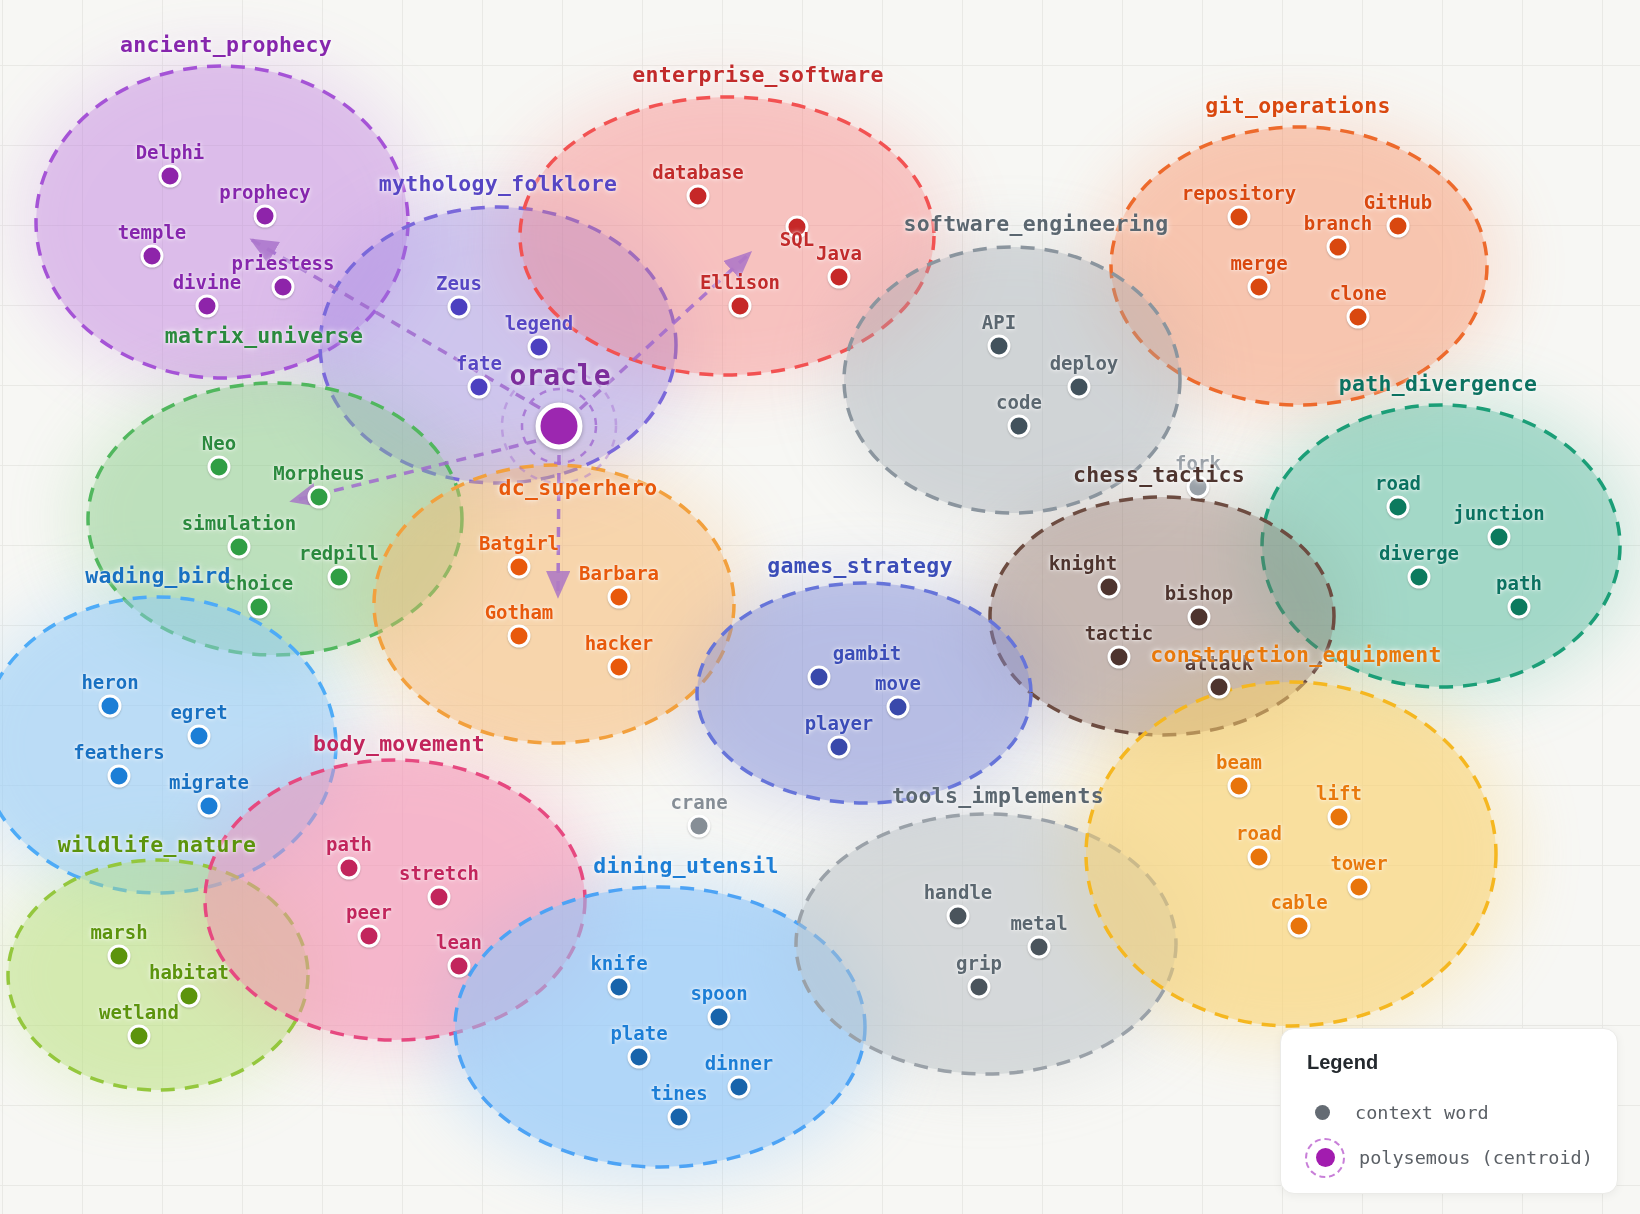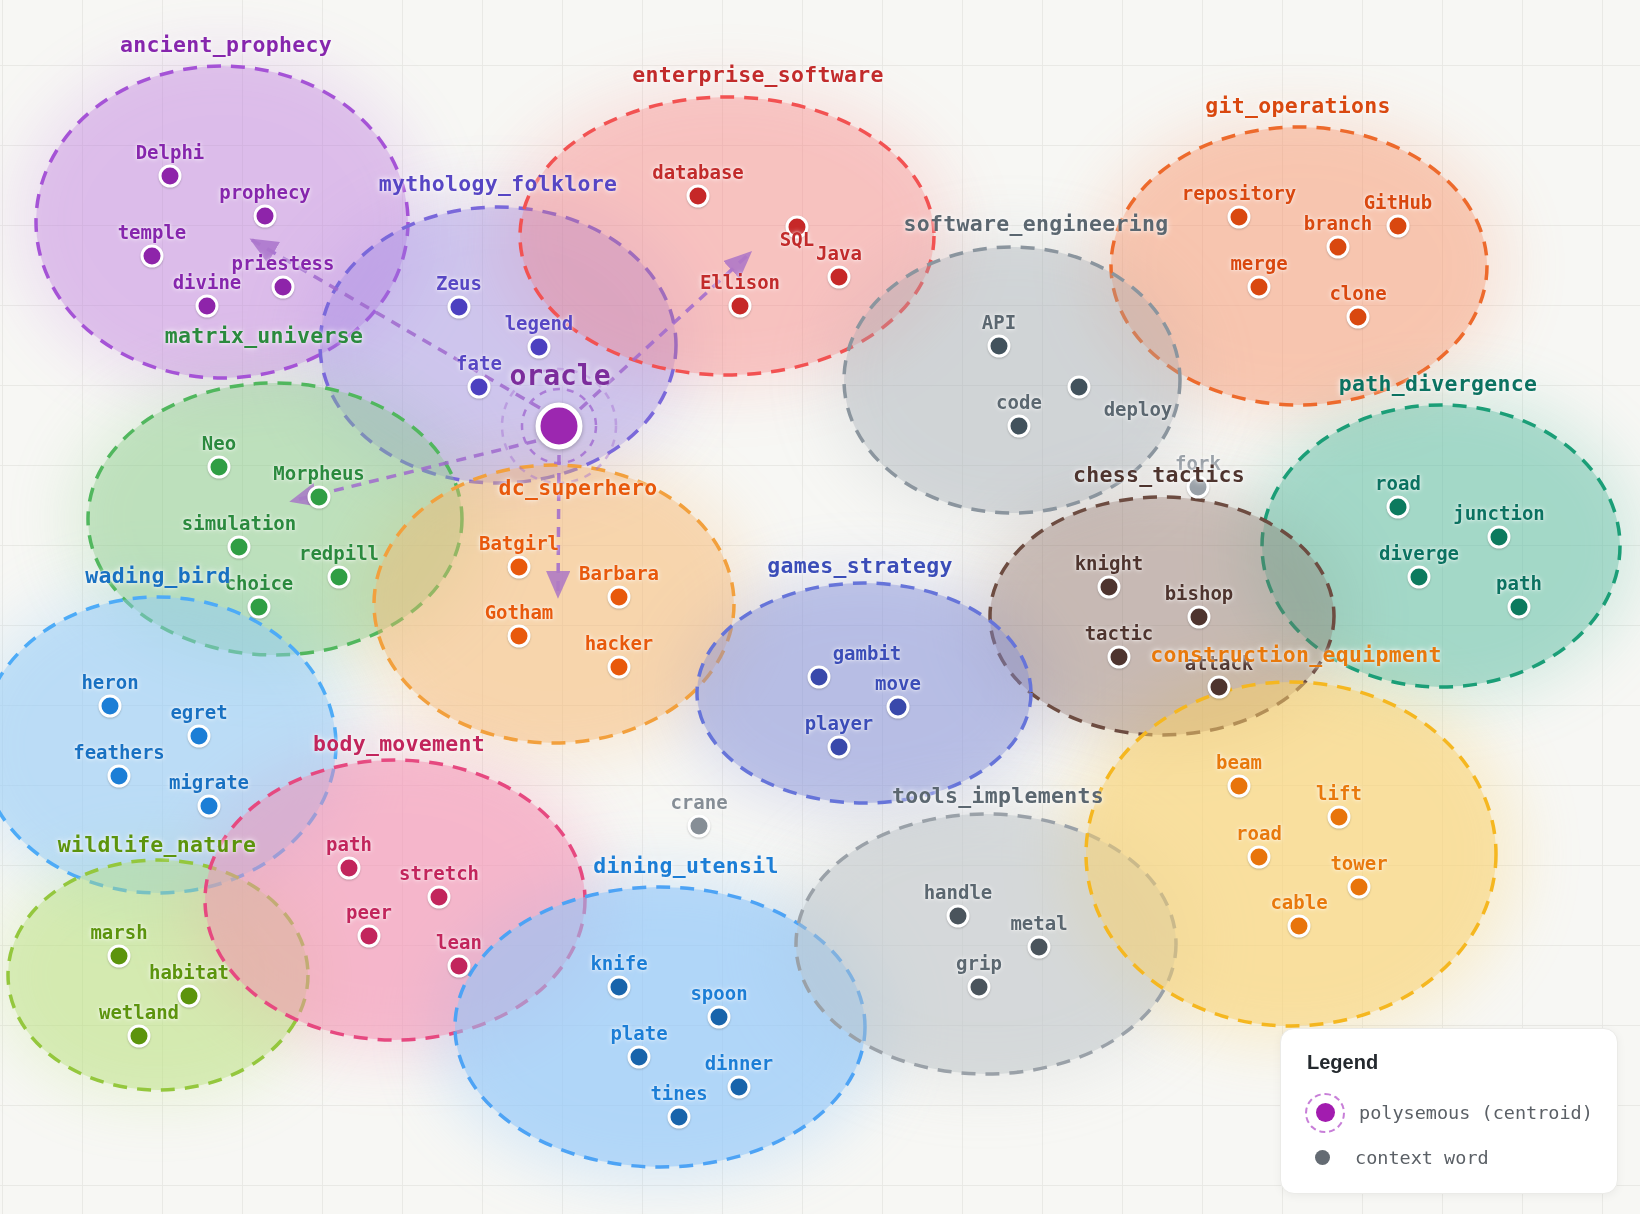--- a/index.html
+++ b/index.html
@@ -125,7 +125,7 @@
       <div class="dot" style="left: 999px; top: 346px; background: rgb(66, 82, 92);"></div>
       <div class="wlabel" style="left: 999px; top: 333px; color: rgb(91, 103, 112);">API</div>
       <div class="dot" style="left: 1079px; top: 387px; background: rgb(66, 82, 92);"></div>
-      <div class="wlabel" style="left: 1138px; top: 374px; color: rgb(91, 103, 112); margin-top: 46px;">deploy</div>
+      <div class="wlabel" style="left: 1084px; top: 374px; color: rgb(91, 103, 112);">deploy</div>
       <div class="dot" style="left: 1019px; top: 426px; background: rgb(66, 82, 92);"></div>
       <div class="wlabel" style="left: 1019px; top: 413px; color: rgb(91, 103, 112);">code</div>
       <div class="dot" style="left: 1398px; top: 507px; background: rgb(12, 122, 94);"></div>

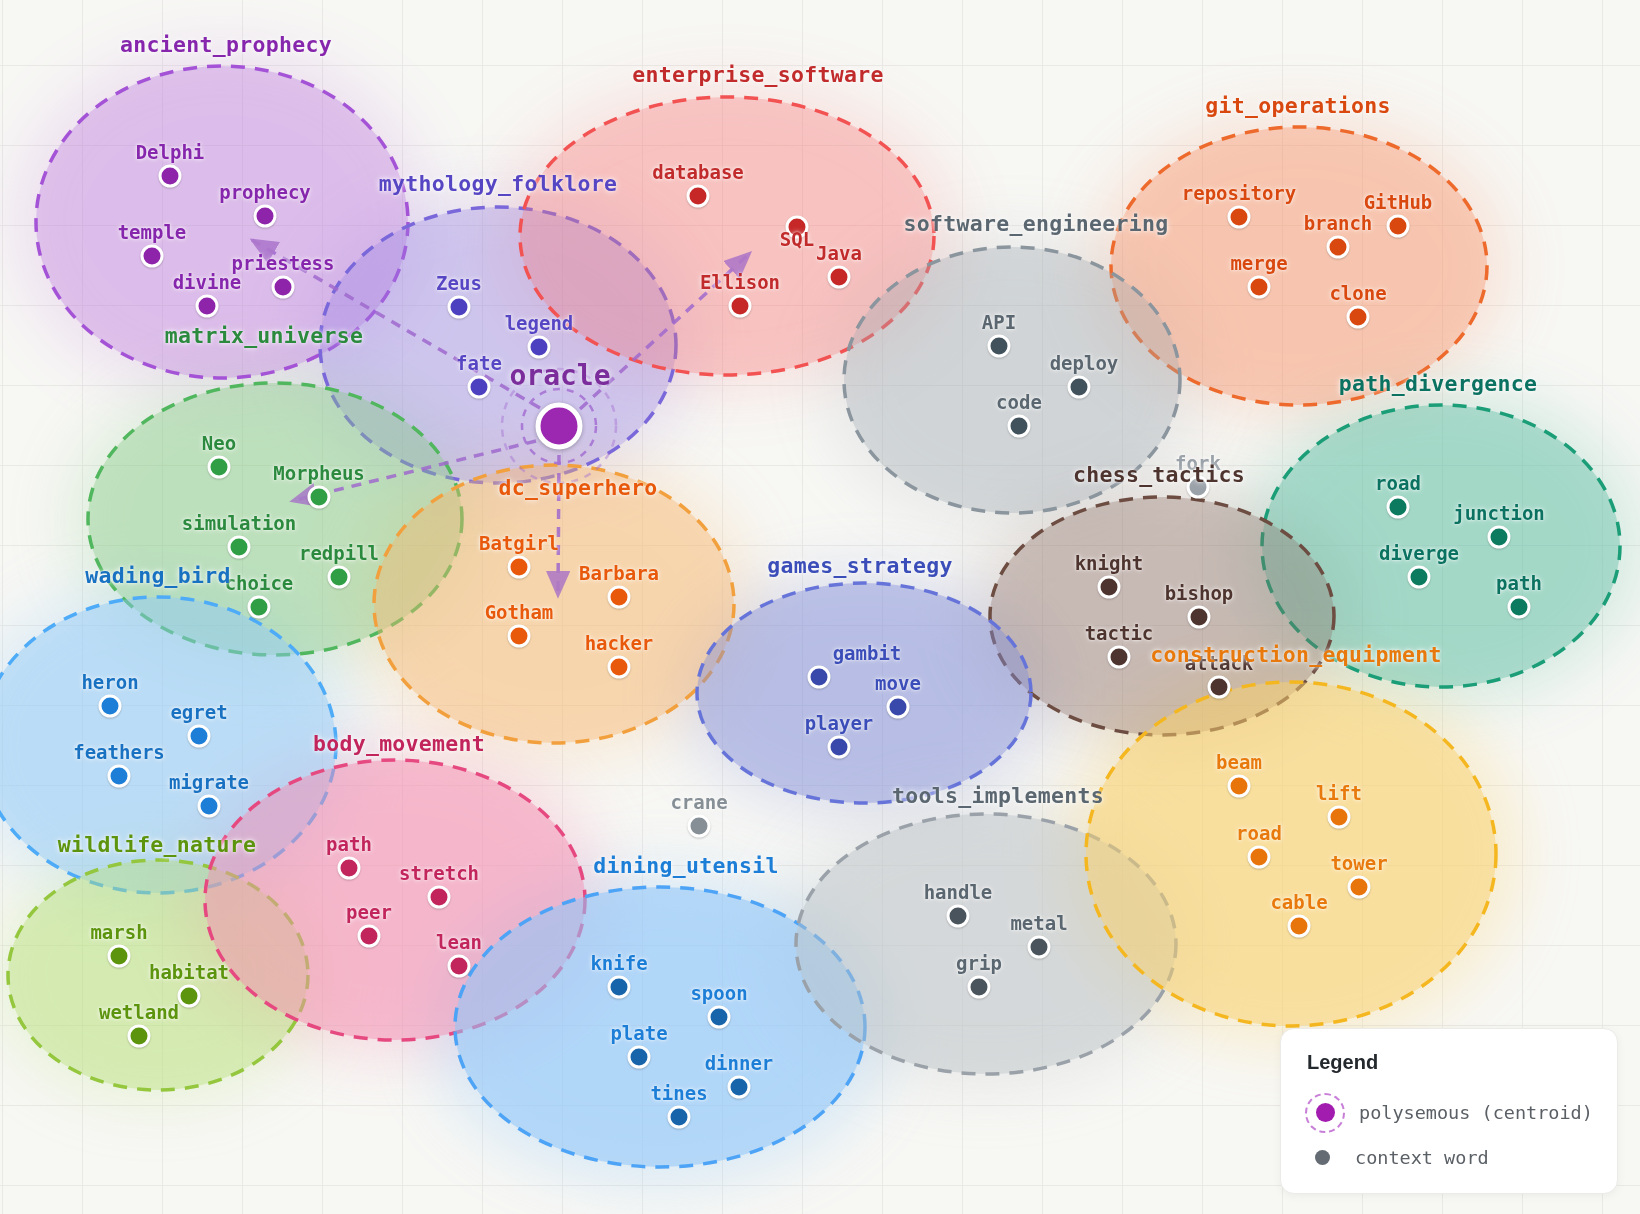--- a/index.html
+++ b/index.html
@@ -137,7 +137,7 @@
       <div class="dot" style="left: 1519px; top: 607px; background: rgb(12, 122, 94);"></div>
       <div class="wlabel" style="left: 1519px; top: 594px; color: rgb(11, 114, 97);">path</div>
       <div class="dot" style="left: 1109px; top: 587px; background: rgb(78, 52, 46);"></div>
-      <div class="wlabel" style="left: 1109px; top: 574px; color: rgb(78, 52, 46);">knight</div>
+      <div class="wlabel" style="left: 1083px; top: 574px; color: rgb(78, 52, 46);">knight</div>
       <div class="dot" style="left: 1199px; top: 617px; background: rgb(78, 52, 46);"></div>
       <div class="wlabel" style="left: 1199px; top: 604px; color: rgb(78, 52, 46);">bishop</div>
       <div class="dot" style="left: 1119px; top: 657px; background: rgb(78, 52, 46);"></div>

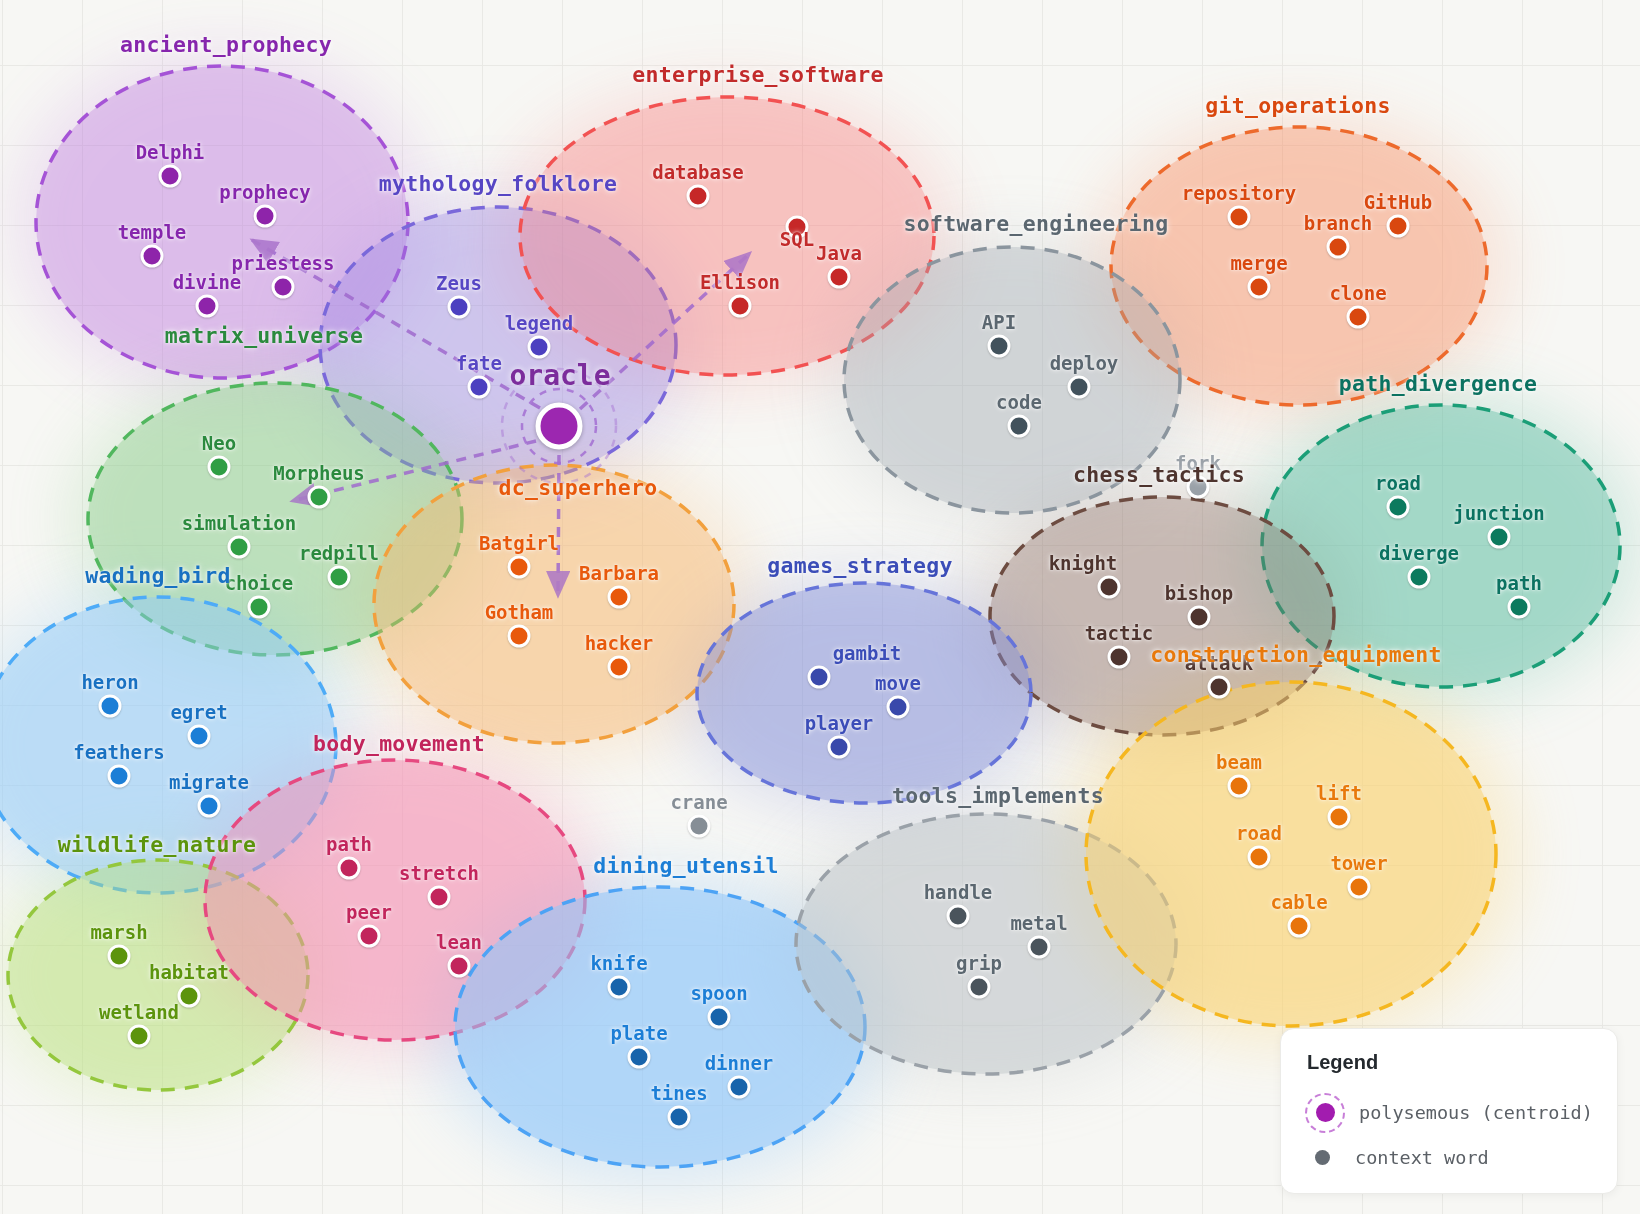--- a/index.html
+++ b/index.html
@@ -245,15 +245,15 @@
   <div id="legend">
     <div class="legend-title">Legend</div>
     <div class="lrow">
+      <span class="ldot-ctx"></span>
+      <span class="ltext lctx-text">context word</span>
+    </div>
+    <div class="lrow">
       <span class="lring">
           <span class="ldot-cen"></span>
         </span>
       <span class="ltext lcen-text">polysemous (centroid)</span>
     </div>
-    <div class="lrow">
-      <span class="ldot-ctx"></span>
-      <span class="ltext lctx-text">context word</span>
-    </div>
   </div>
 </div>
 

